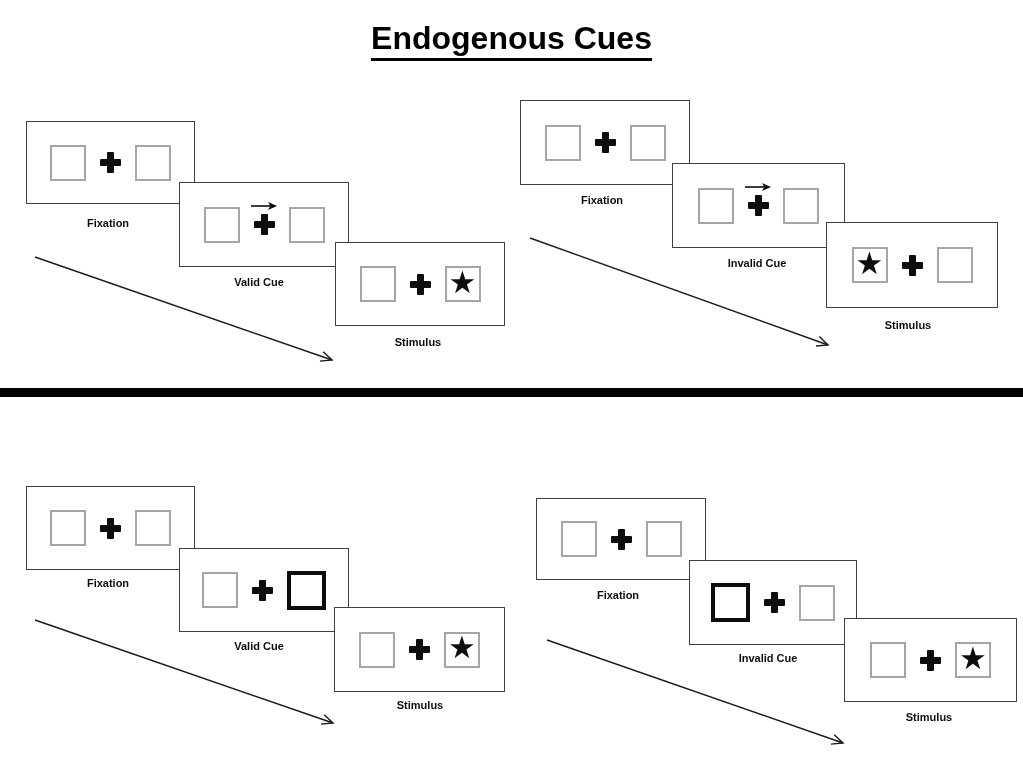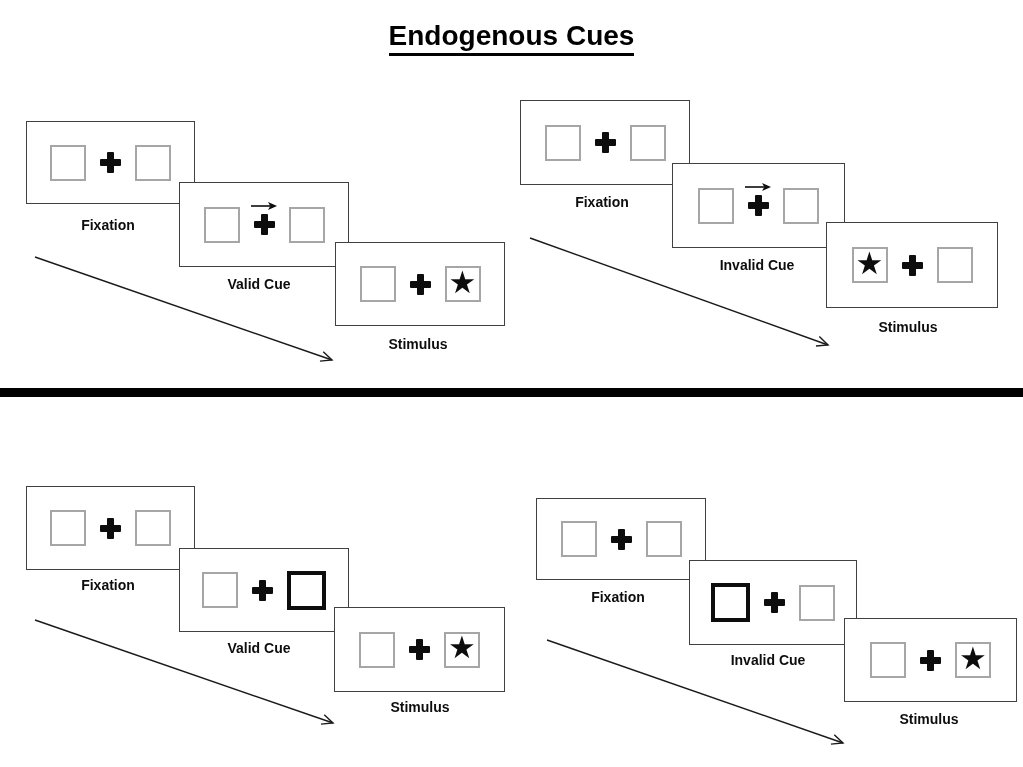--- a/index.html
+++ b/index.html
@@ -12,7 +12,7 @@
 
   .title-wrap { position:absolute; left:0; width:100%; text-align:center; z-index:5; }
   .title {
-    display:inline-block; font-size:28px; font-weight:bold; color:#000;
+    display:inline-block; font-size:32px; font-weight:bold; color:#000;
     border-bottom:3px solid #000; padding-bottom:1px;
   }
   #title-endo { top:20px; }

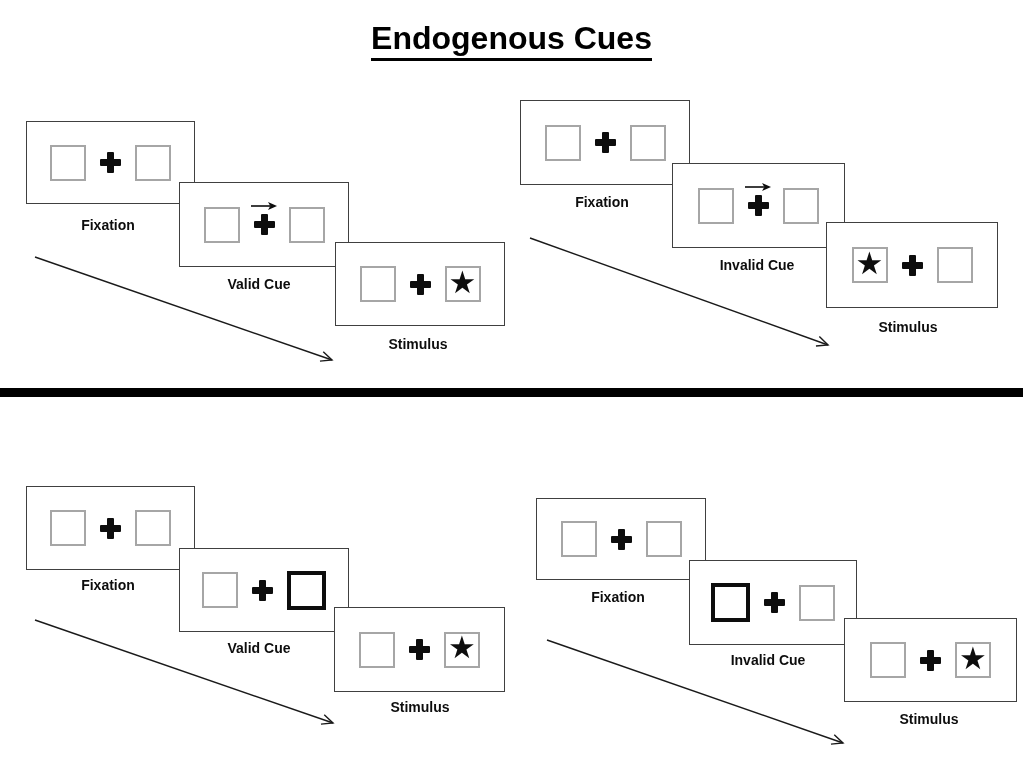--- a/index.html
+++ b/index.html
@@ -53,7 +53,7 @@
 
   .plabel {
     position:absolute; width:170px; text-align:center;
-    font-size:14px; font-weight:bold; color:#0d0d0d; z-index:4;
+    font-size:11px; font-weight:bold; color:#0d0d0d; z-index:4;
   }
 
   .arrows { position:absolute; left:0; top:0; z-index:0; }

